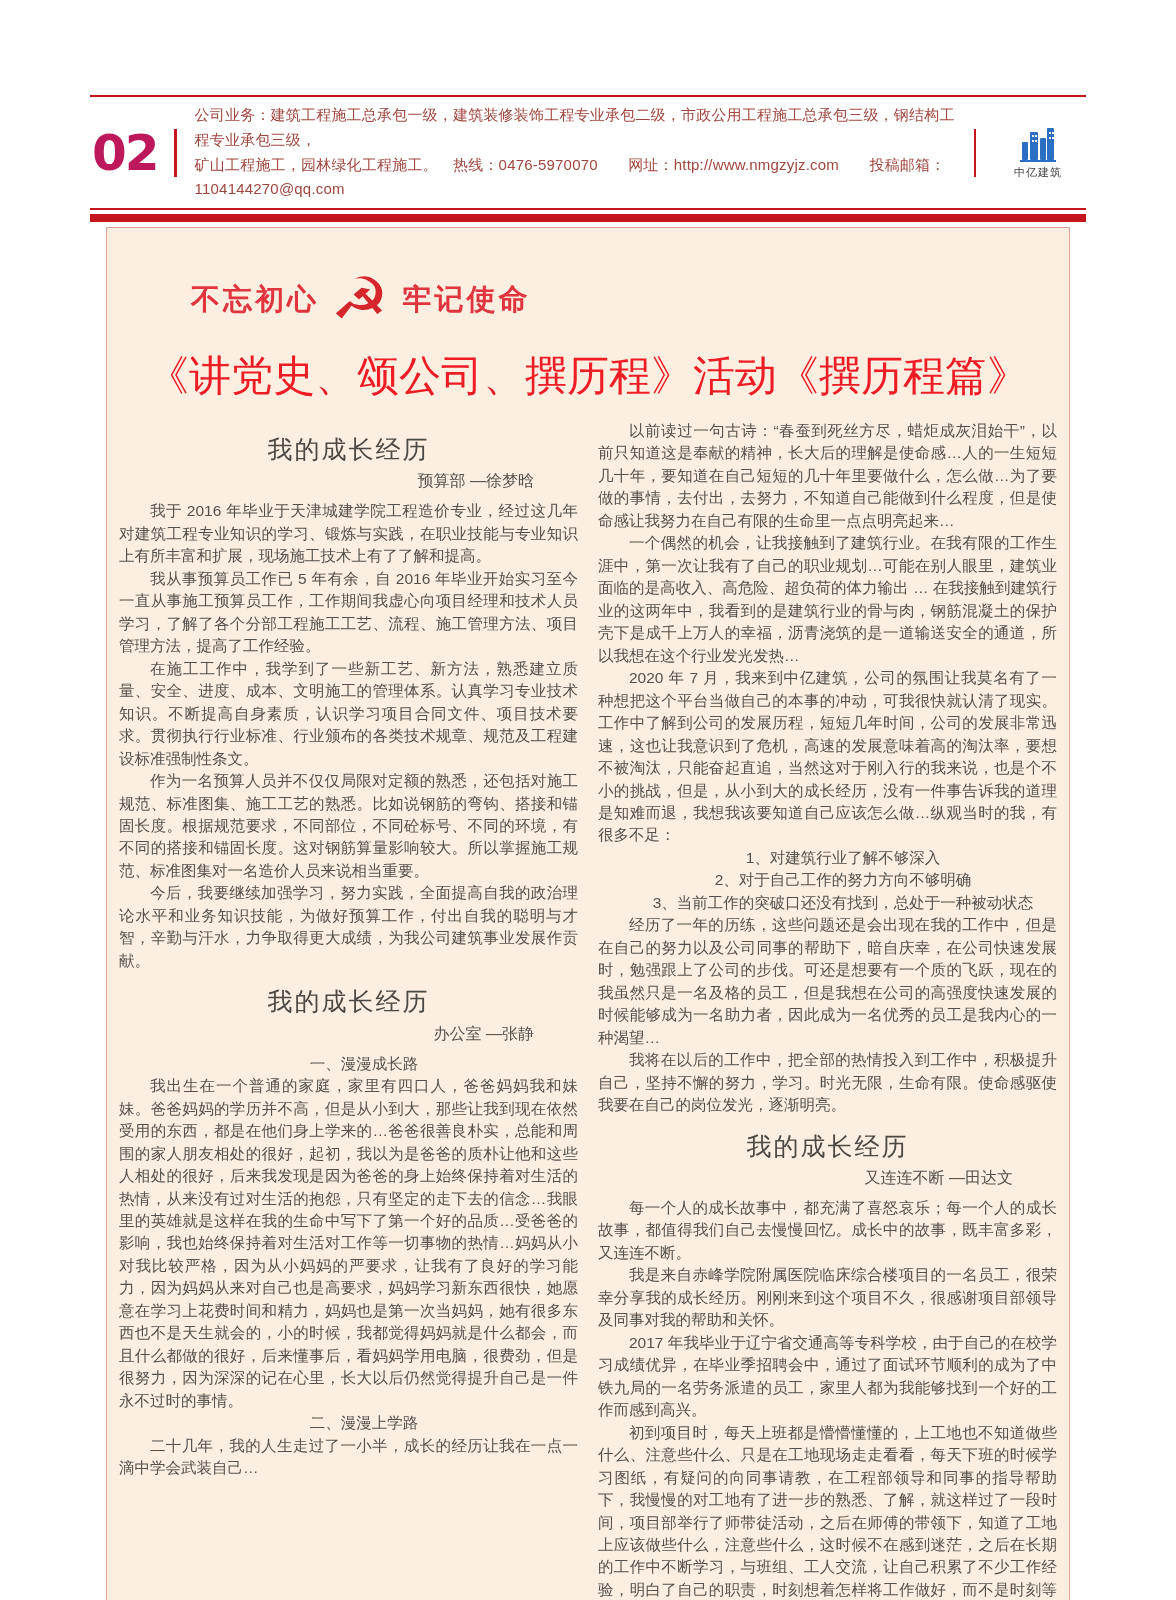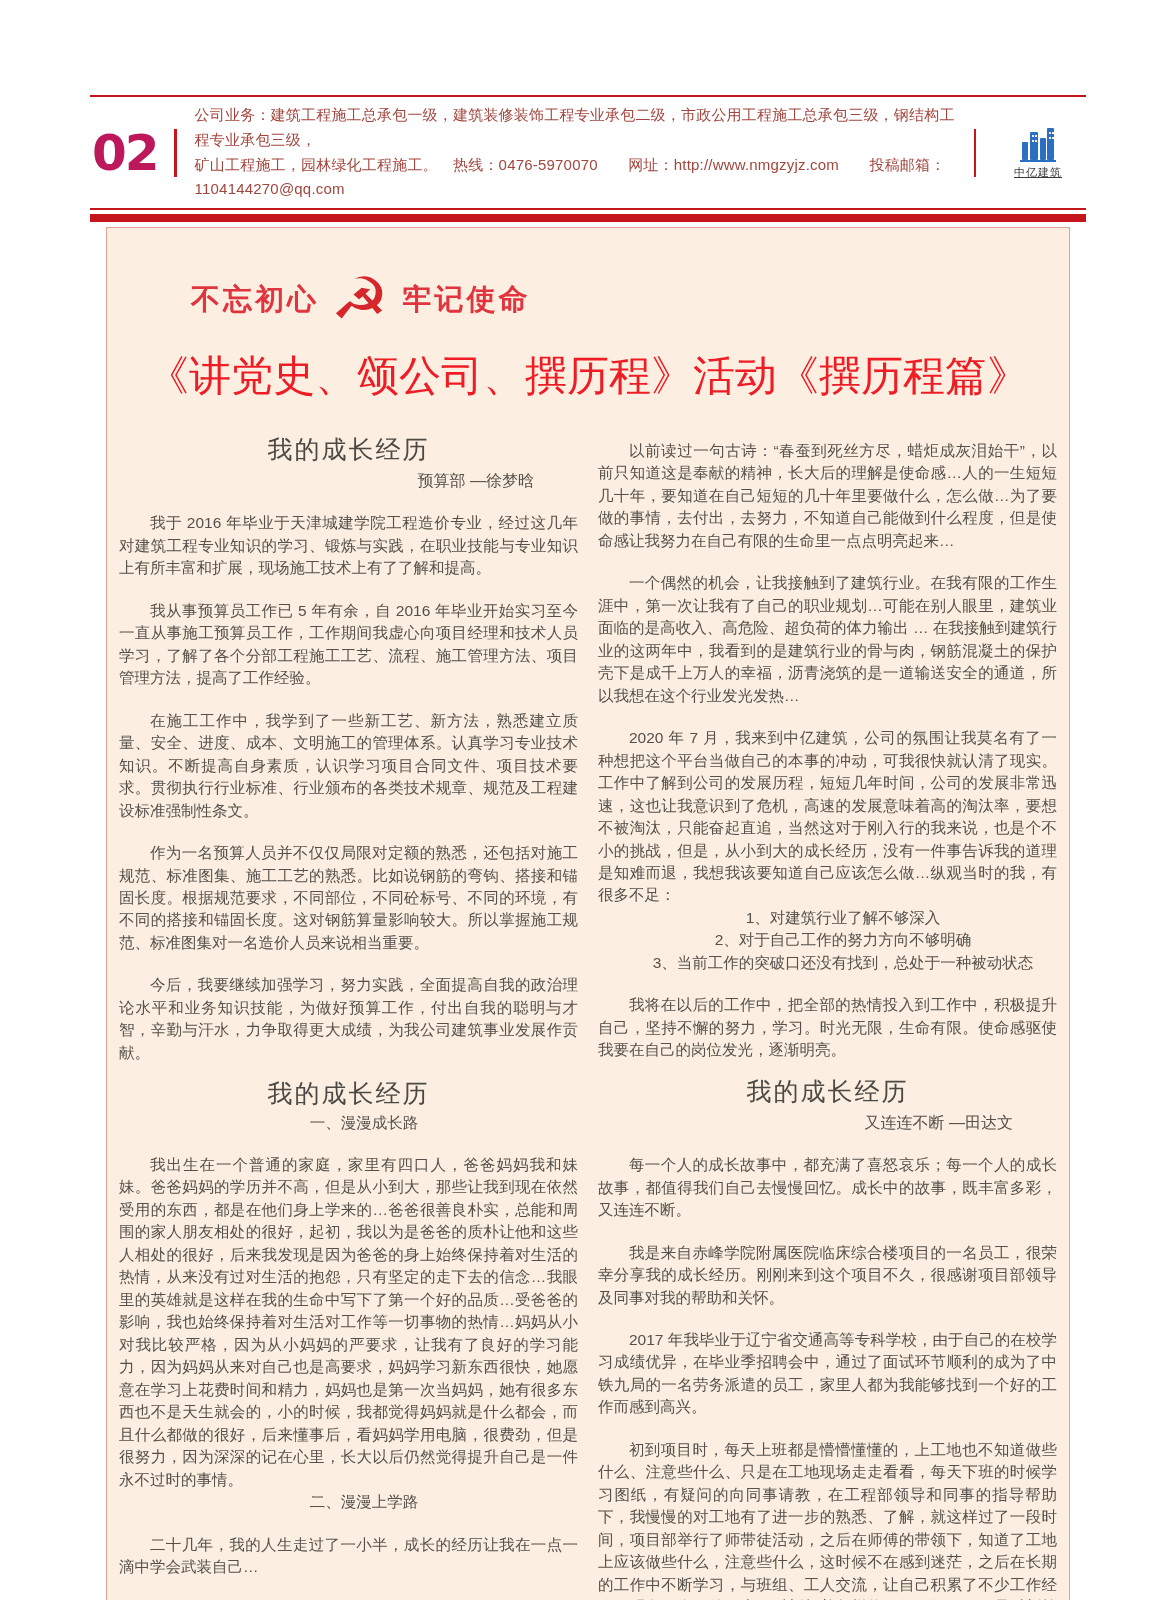--- a/index.html
+++ b/index.html
@@ -30,7 +30,7 @@
   }
   .logo-box{width:96px;text-align:center;}
   .logo-box svg{display:block;margin:0 auto;}
-  .logo-name{font-size:11px;color:#3a3a3a;letter-spacing:1px;margin-top:1px;text-decoration:underline;}
+  .logo-name{font-size:11px;color:#3a3a3a;letter-spacing:1px;margin-top:1px;}
   .rule-thin{height:2px;background:#c4161c;margin:0 90px;}
   .rule-thick{height:8px;background:#c4161c;margin:4px 90px 0 90px;}
   

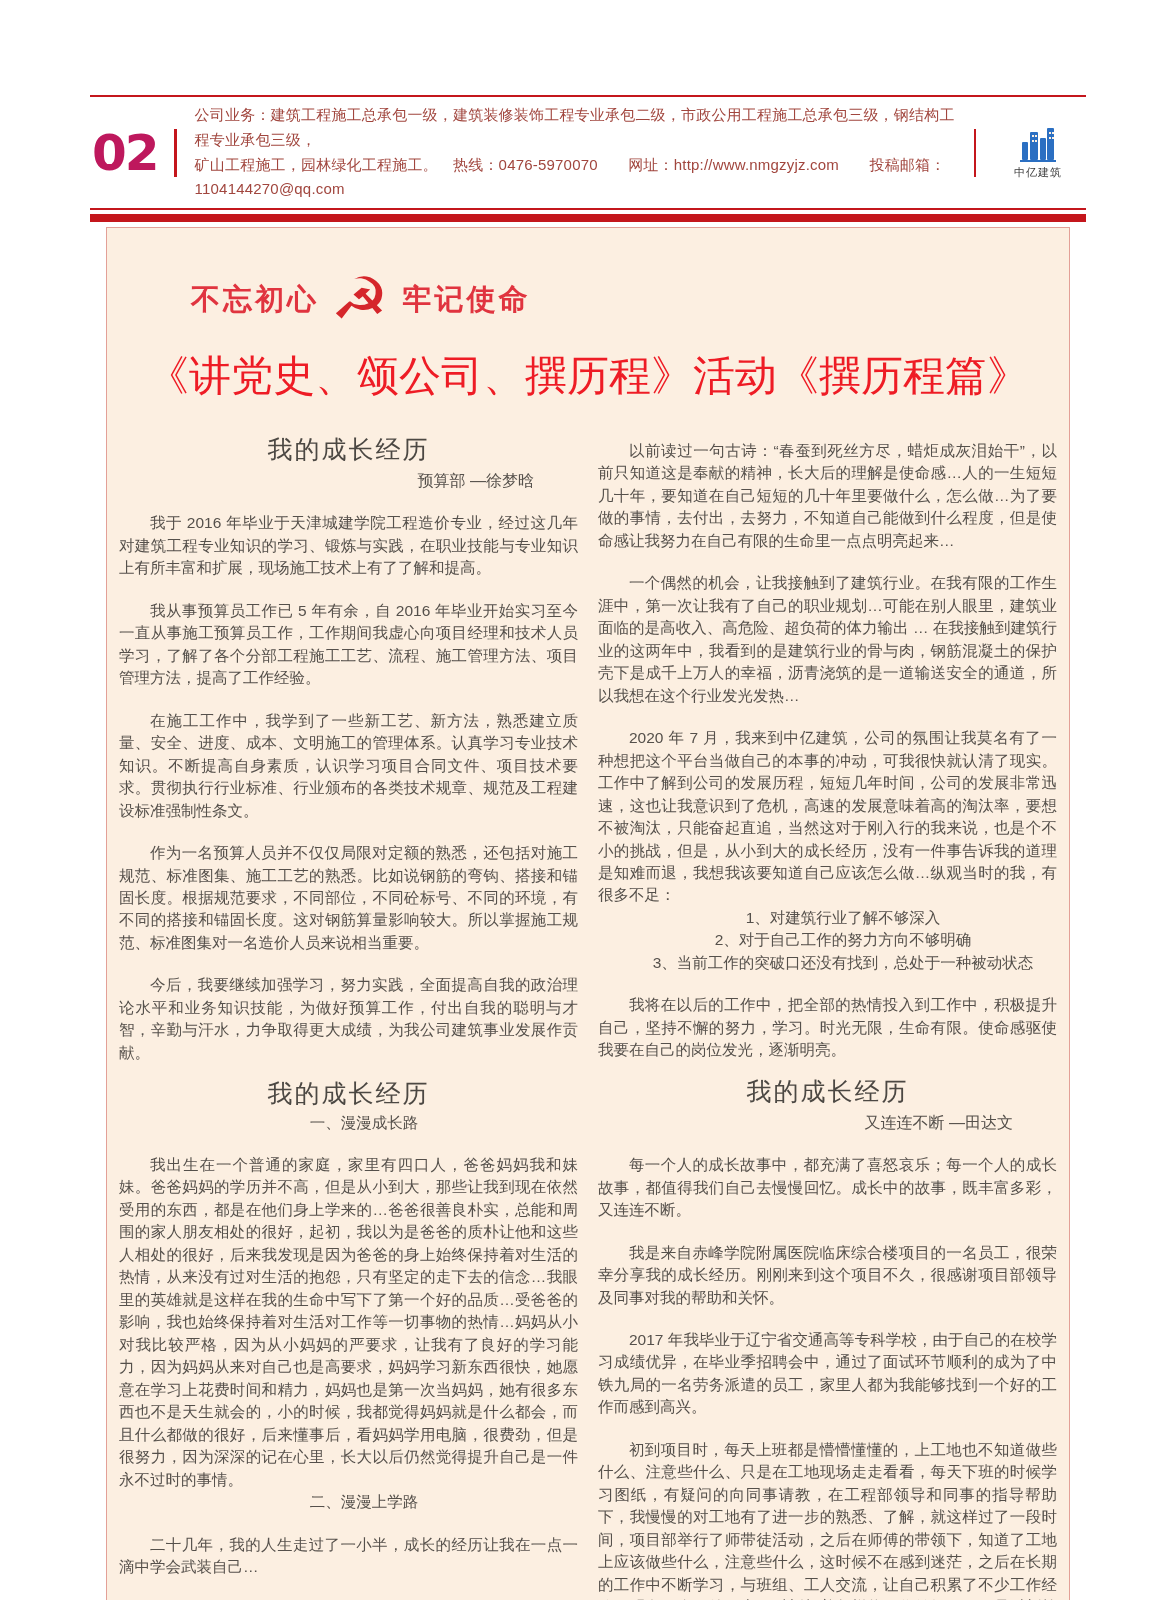--- a/index.html
+++ b/index.html
@@ -73,7 +73,7 @@
     text-align:right;padding-right:44px;font-size:16px;color:#55504b;
     margin:4px 0 8px 0;
   }
-  .blk.para{text-indent:2em;text-align:justify;margin-top:20px;}
+  .blk.para{text-indent:2em;text-align:justify;}
   .blk.subhead{text-indent:2em;}
   .blk.list{text-indent:2em;}
 </style>

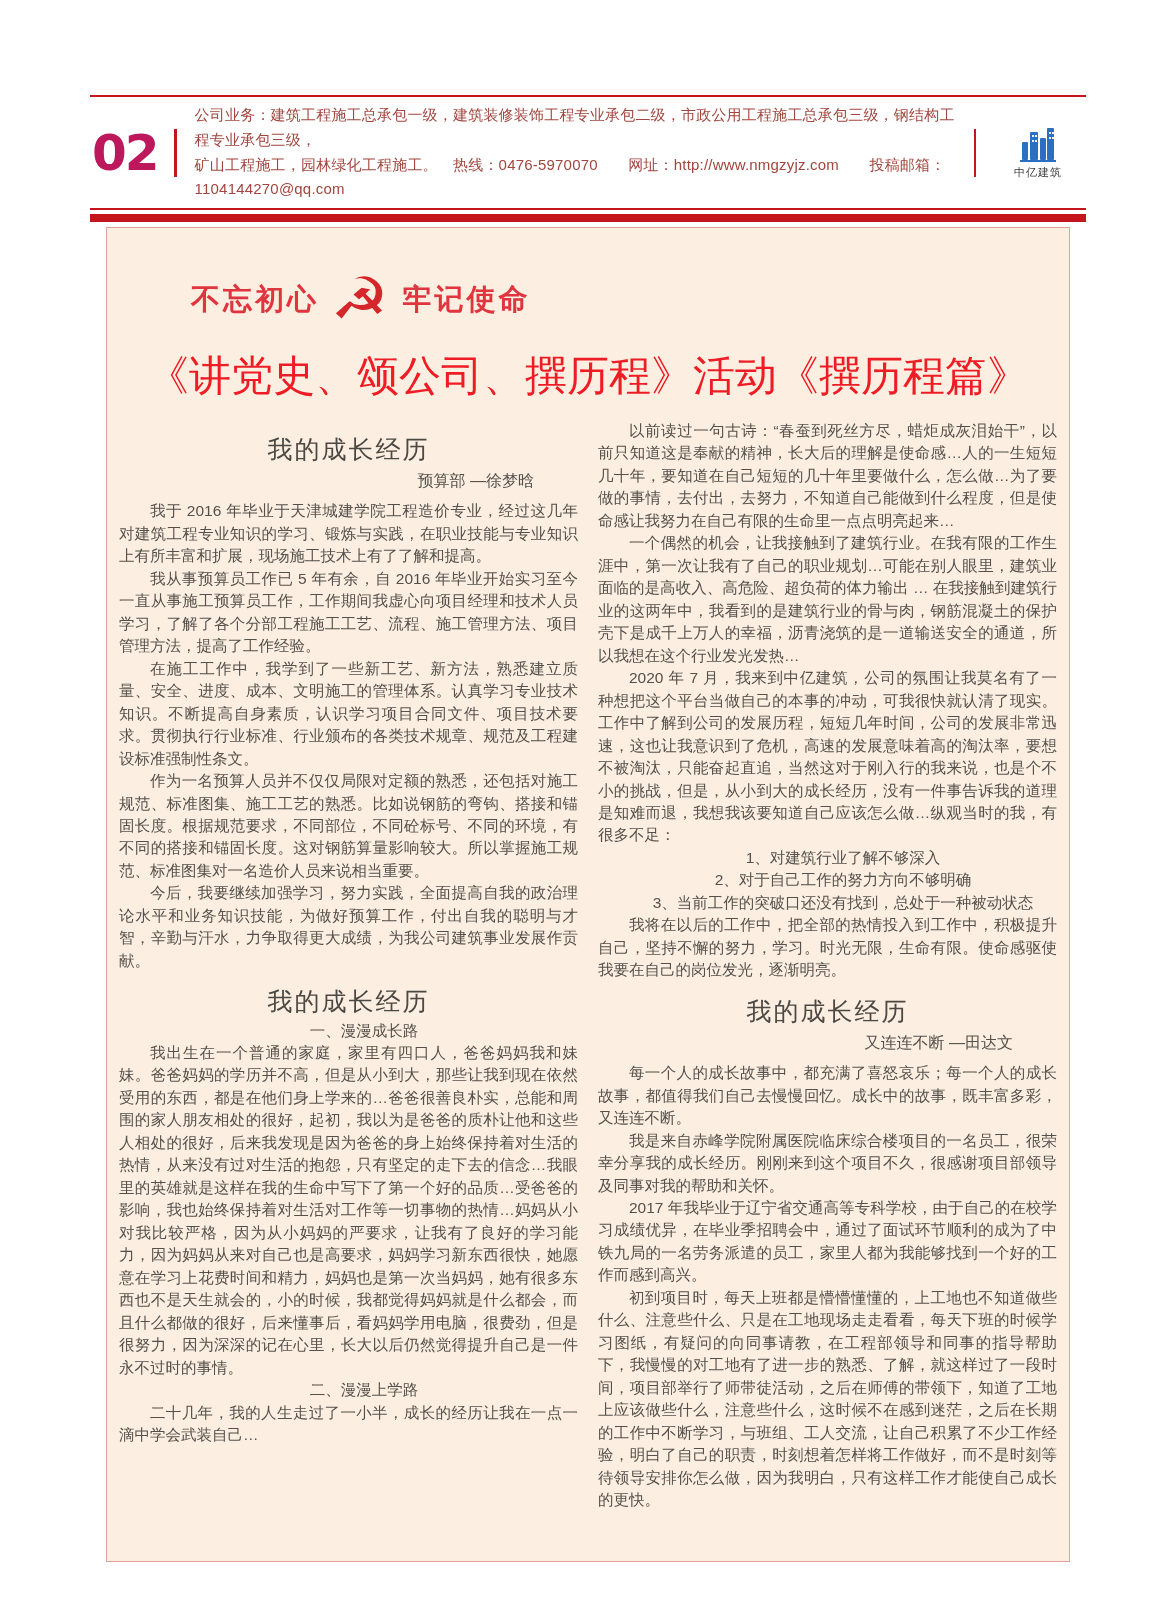--- a/index.html
+++ b/index.html
@@ -146,6 +146,7 @@
         <div class="blk list">1、对建筑行业了解不够深入</div>
         <div class="blk list">2、对于自己工作的努力方向不够明确</div>
         <div class="blk list">3、当前工作的突破口还没有找到，总处于一种被动状态</div>
+        <div class="blk para">经历了一年的历练，这些问题还是会出现在我的工作中，但是在自己的努力以及公司同事的帮助下，暗自庆幸，在公司快速发展时，勉强跟上了公司的步伐。可还是想要有一个质的飞跃，现在的我虽然只是一名及格的员工，但是我想在公司的高强度快速发展的时候能够成为一名助力者，因此成为一名优秀的员工是我内心的一种渴望…</div>
         <div class="blk para">我将在以后的工作中，把全部的热情投入到工作中，积极提升自己，坚持不懈的努力，学习。时光无限，生命有限。使命感驱使我要在自己的岗位发光，逐渐明亮。</div>
         <div class="blk title">我的成长经历</div>
         <div class="blk byline">又连连不断 —田达文</div>

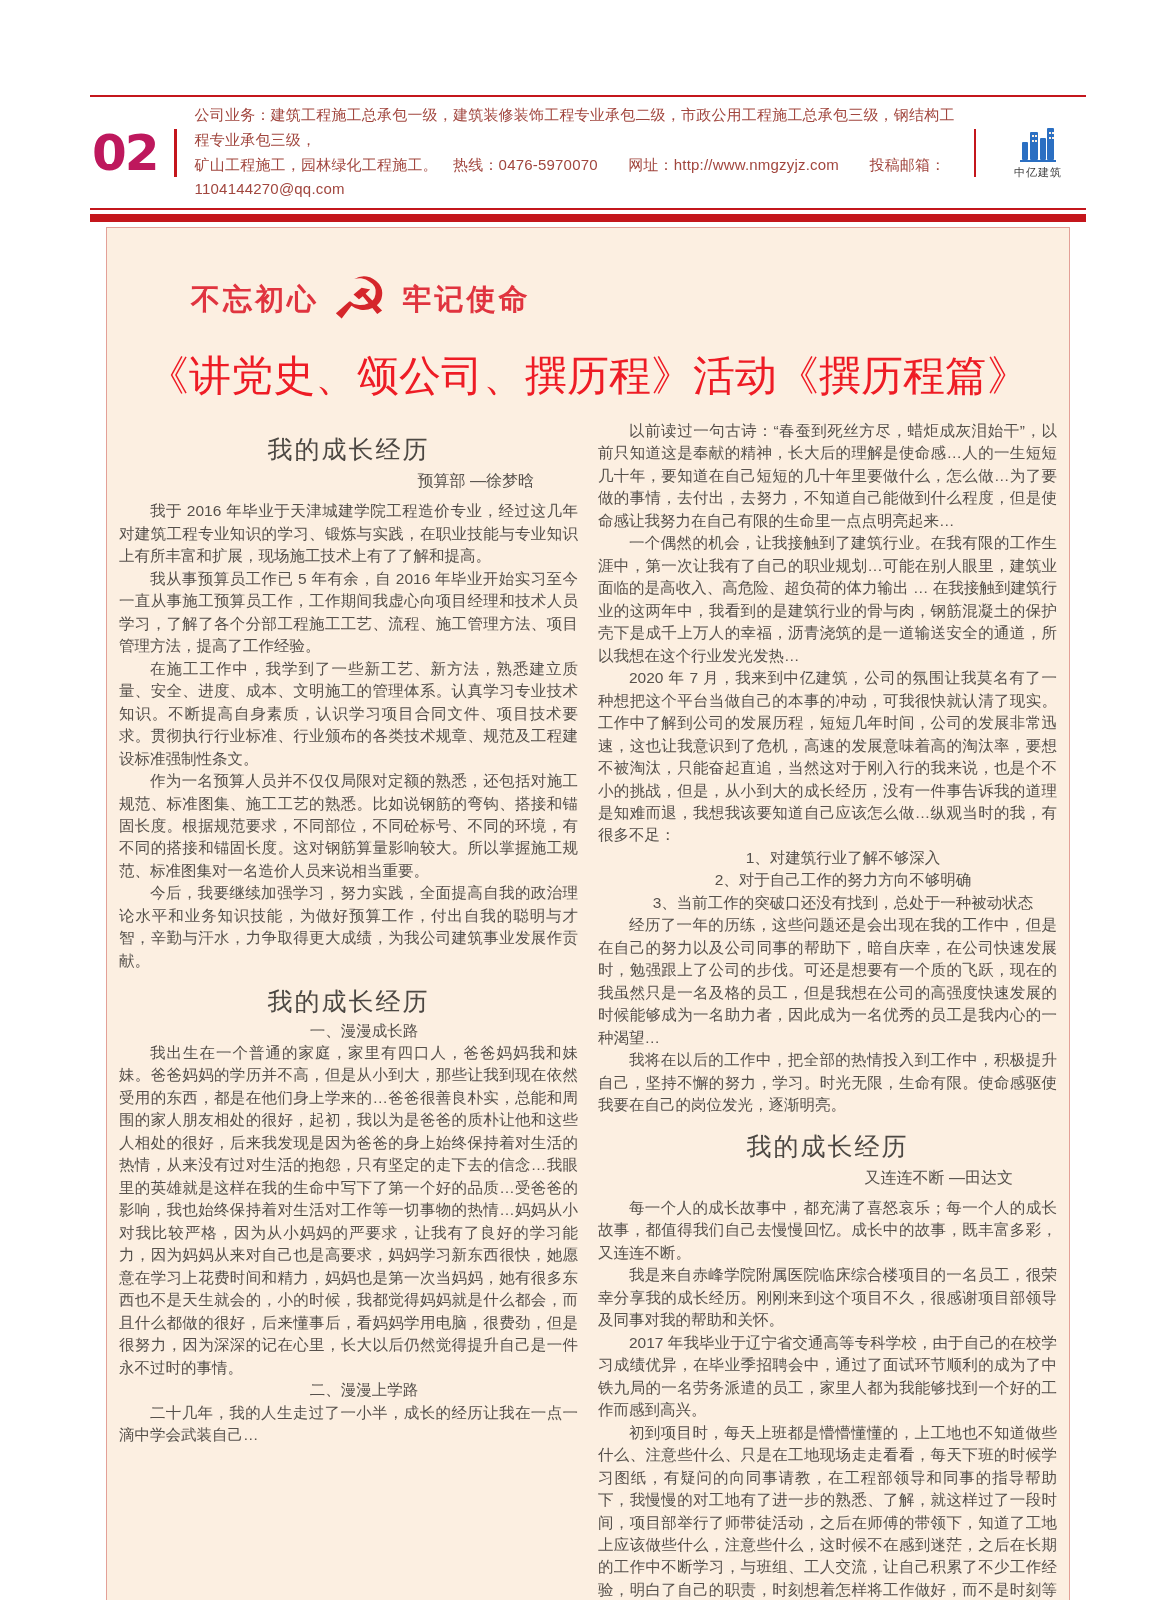--- a/index.html
+++ b/index.html
@@ -134,6 +134,7 @@
         <div class="blk para">作为一名预算人员并不仅仅局限对定额的熟悉，还包括对施工规范、标准图集、施工工艺的熟悉。比如说钢筋的弯钩、搭接和锚固长度。根据规范要求，不同部位，不同砼标号、不同的环境，有不同的搭接和锚固长度。这对钢筋算量影响较大。所以掌握施工规范、标准图集对一名造价人员来说相当重要。</div>
         <div class="blk para">今后，我要继续加强学习，努力实践，全面提高自我的政治理论水平和业务知识技能，为做好预算工作，付出自我的聪明与才智，辛勤与汗水，力争取得更大成绩，为我公司建筑事业发展作贡献。</div>
         <div class="blk title">我的成长经历</div>
+        <div class="blk byline">办公室 —张静</div>
         <div class="blk subhead">一、漫漫成长路</div>
         <div class="blk para">我出生在一个普通的家庭，家里有四口人，爸爸妈妈我和妹妹。爸爸妈妈的学历并不高，但是从小到大，那些让我到现在依然受用的东西，都是在他们身上学来的…爸爸很善良朴实，总能和周围的家人朋友相处的很好，起初，我以为是爸爸的质朴让他和这些人相处的很好，后来我发现是因为爸爸的身上始终保持着对生活的热情，从来没有过对生活的抱怨，只有坚定的走下去的信念…我眼里的英雄就是这样在我的生命中写下了第一个好的品质…受爸爸的影响，我也始终保持着对生活对工作等一切事物的热情…妈妈从小对我比较严格，因为从小妈妈的严要求，让我有了良好的学习能力，因为妈妈从来对自己也是高要求，妈妈学习新东西很快，她愿意在学习上花费时间和精力，妈妈也是第一次当妈妈，她有很多东西也不是天生就会的，小的时候，我都觉得妈妈就是什么都会，而且什么都做的很好，后来懂事后，看妈妈学用电脑，很费劲，但是很努力，因为深深的记在心里，长大以后仍然觉得提升自己是一件永不过时的事情。</div>
         <div class="blk subhead">二、漫漫上学路</div>

